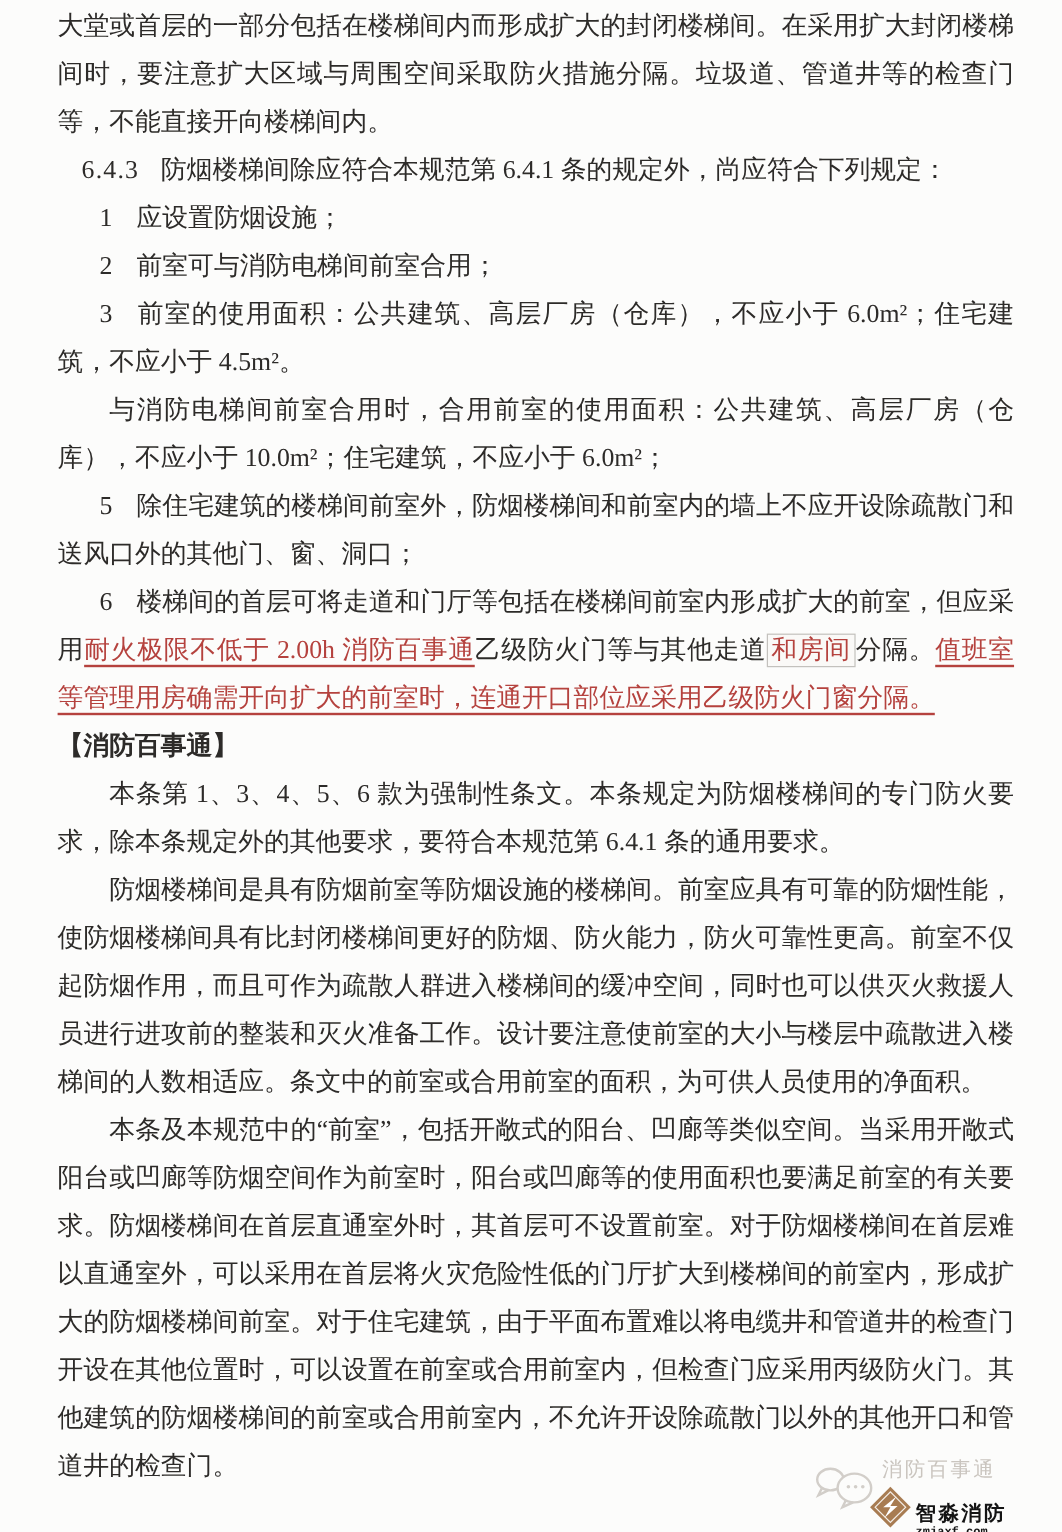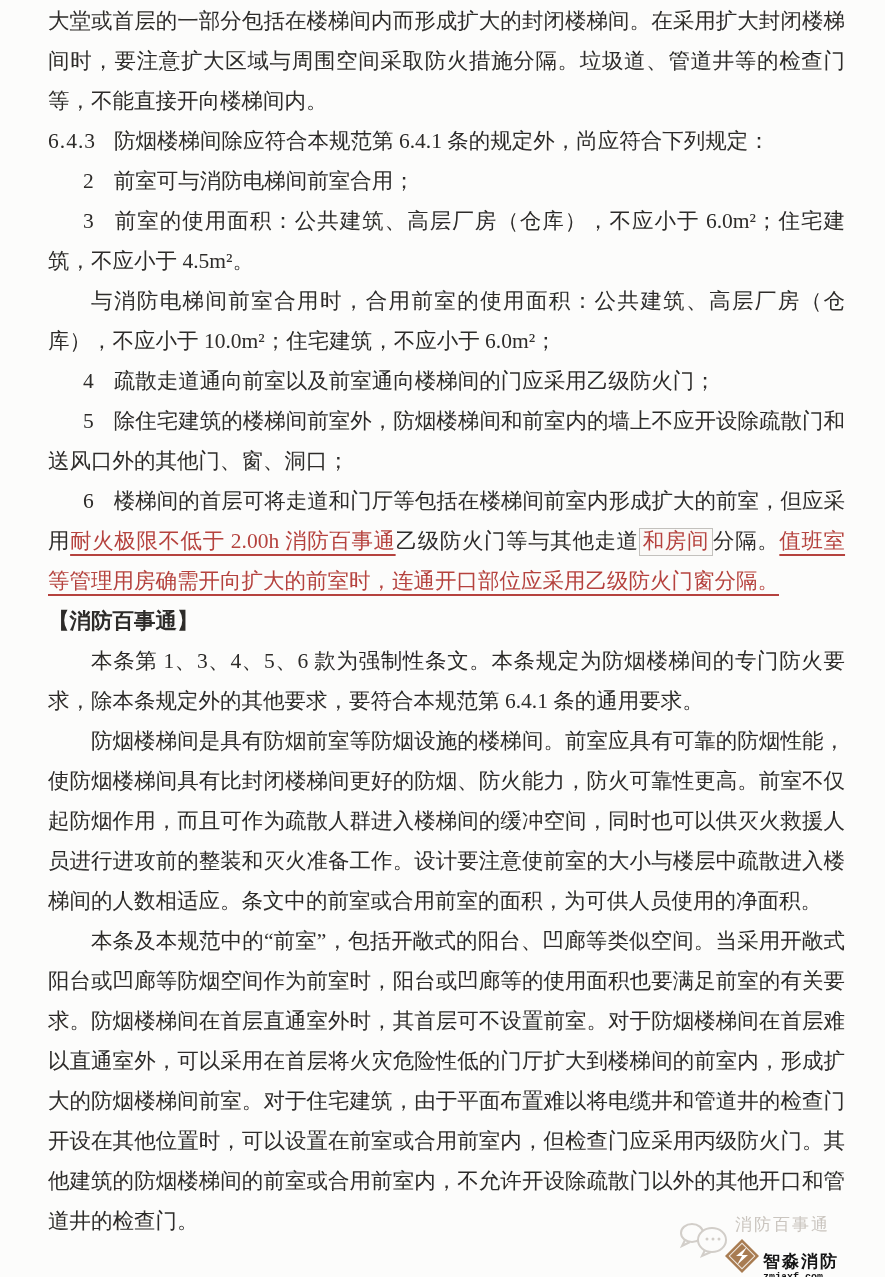--- a/index.html
+++ b/index.html
@@ -23,7 +23,7 @@
   }
   p.para{margin:0;padding:0;}
   .indent2{text-indent:2em;}
-  .clause-num{margin-right:18px;letter-spacing:1px;}
+  .clause-num{margin-right:18px;letter-spacing:1px;margin-left:20px;}
   .item{ text-indent:35px; }
   .item-num{margin-right:20px;}
   .commentary-heading{font-weight:bold;}

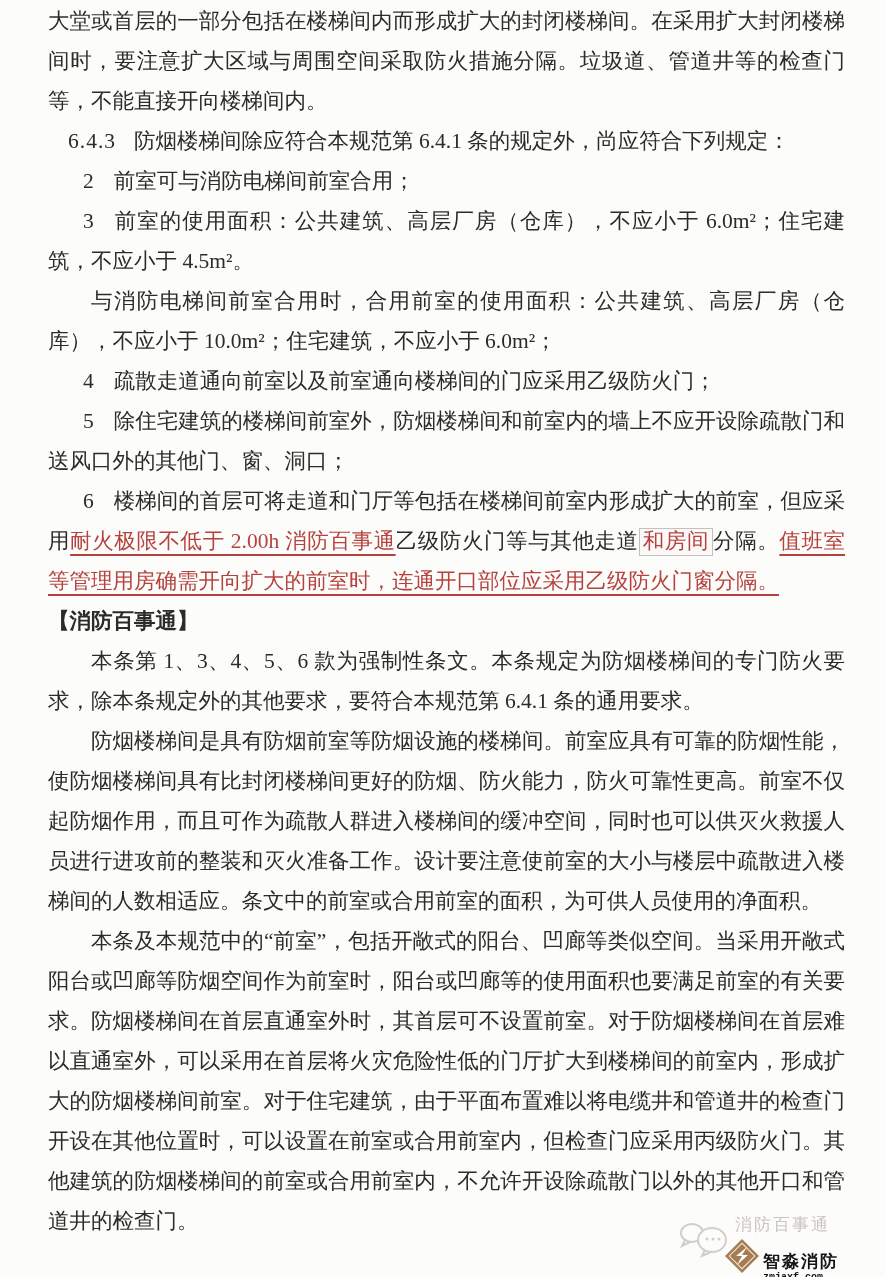--- a/index.html
+++ b/index.html
@@ -77,6 +77,7 @@
 
     <p class="para"><span class="clause-num">6.4.3</span><span>防烟楼梯间除应符合本规范第 6.4.1 条的规定外，尚应符合下列规定：</span></p>
 
+    <p class="para item"><span class="item-num">1</span><span>应设置防烟设施；</span></p>
 
     <p class="para item"><span class="item-num">2</span><span>前室可与消防电梯间前室合用；</span></p>
 

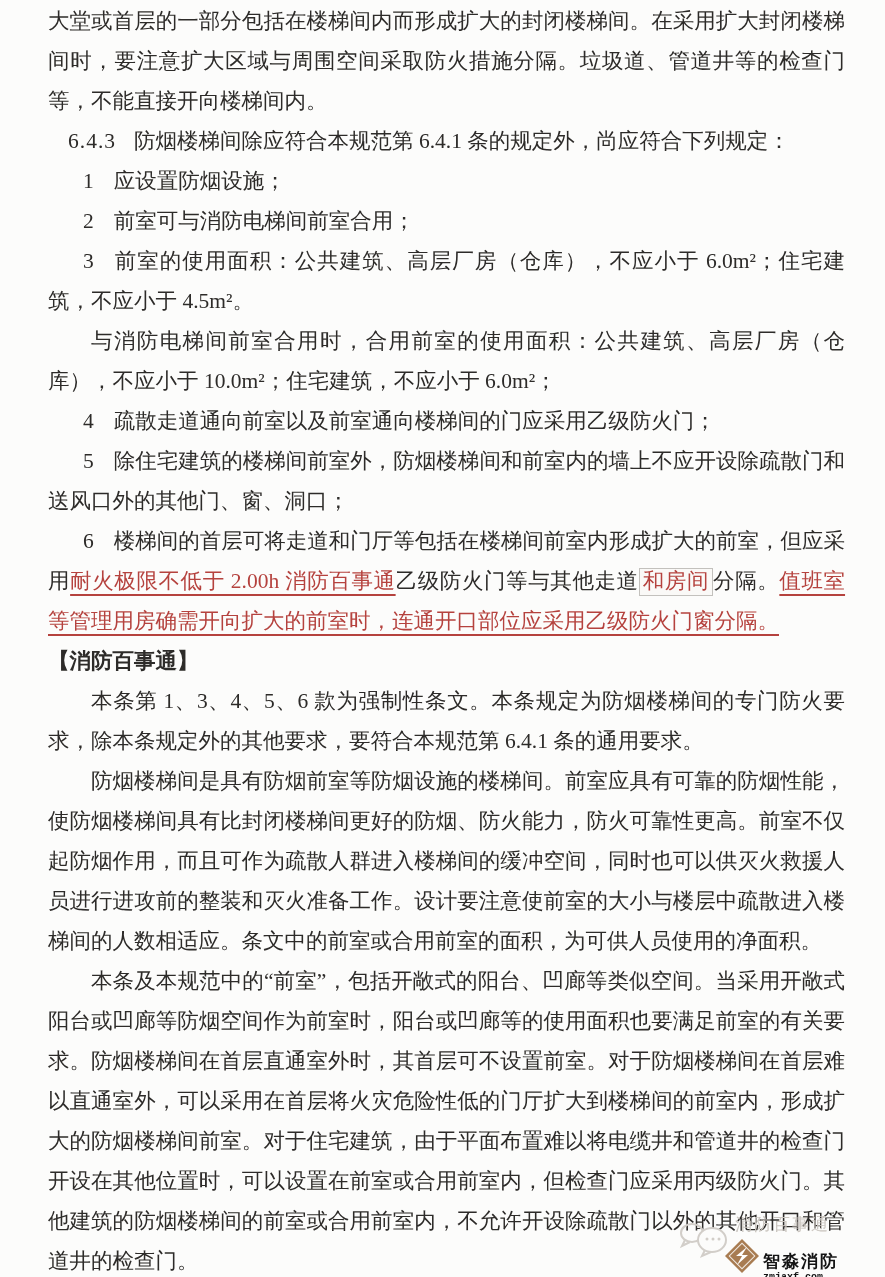--- a/index.html
+++ b/index.html
@@ -85,7 +85,6 @@
 
     <p class="para indent2">与消防电梯间前室合用时，合用前室的使用面积：公共建筑、高层厂房（仓库），不应小于 10.0m²；住宅建筑，不应小于 6.0m²；</p>
 
-    <p class="para item"><span class="item-num">4</span><span>疏散走道通向前室以及前室通向楼梯间的门应采用乙级防火门；</span></p>
 
     <p class="para item"><span class="item-num">5</span><span>除住宅建筑的楼梯间前室外，防烟楼梯间和前室内的墙上不应开设除疏散门和送风口外的其他门、窗、洞口；</span></p>
 

